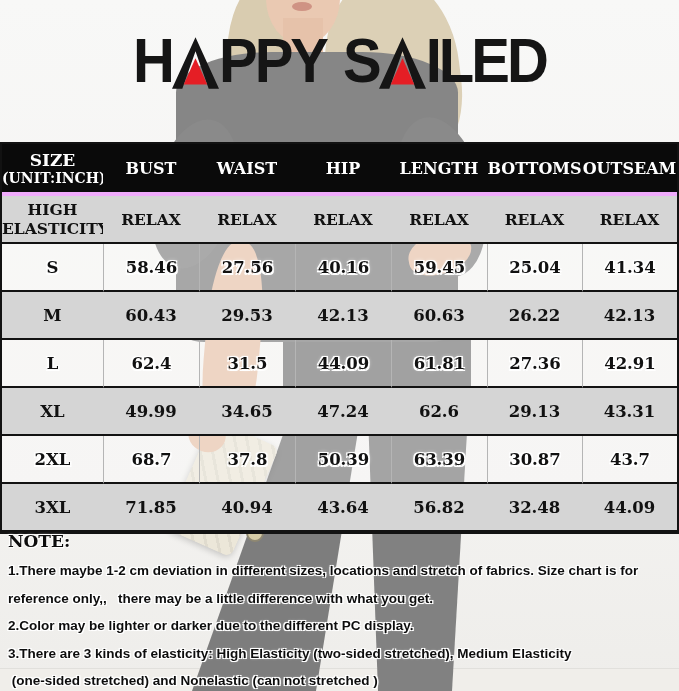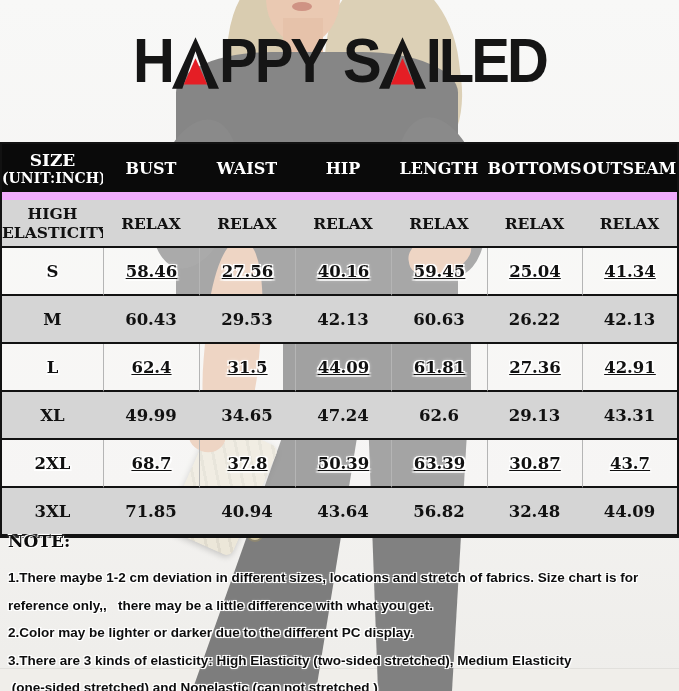--- a/index.html
+++ b/index.html
@@ -62,7 +62,7 @@
   .size-table th,.size-table td{padding:0;text-align:center;vertical-align:middle;
         overflow:hidden;}
   tr.hdr{background:#0a0a0a;color:#fff;}
-  tr.hdr th{height:48px;font-size:16px;border-bottom:8px solid #f0abfc;}
+  tr.hdr th{height:48px;font-size:16px;border-bottom:4px solid #f0abfc;}
   .hdr-size1{font-size:17px;line-height:20px;}
   .hdr-size2{font-size:14px;line-height:17px;}
   tr.gray{background:#d5d5d5;}

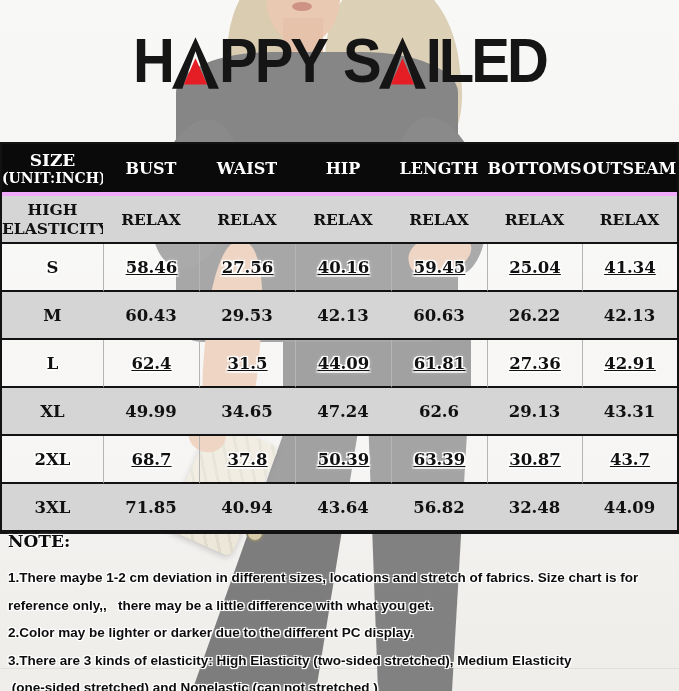--- a/index.html
+++ b/index.html
@@ -71,7 +71,7 @@
   tr.clear td{height:46px;border-bottom:2px solid #121212;font-size:16.5px;
         text-shadow:-1.5px -1.5px 0 #fff,1.5px -1.5px 0 #fff,-1.5px 1.5px 0 #fff,
                     1.5px 1.5px 0 #fff,0 0 4px #fff;}
-  tr.clear td + td{border-left:1px solid #b5b5b5;text-decoration:underline;}
+  tr.clear td + td{border-left:1px solid #b5b5b5;}
   .el1{font-size:15.5px;line-height:19px;}
   .el2{font-size:15.5px;line-height:19px;}
   tr.gray td.relax{font-size:15.5px;}

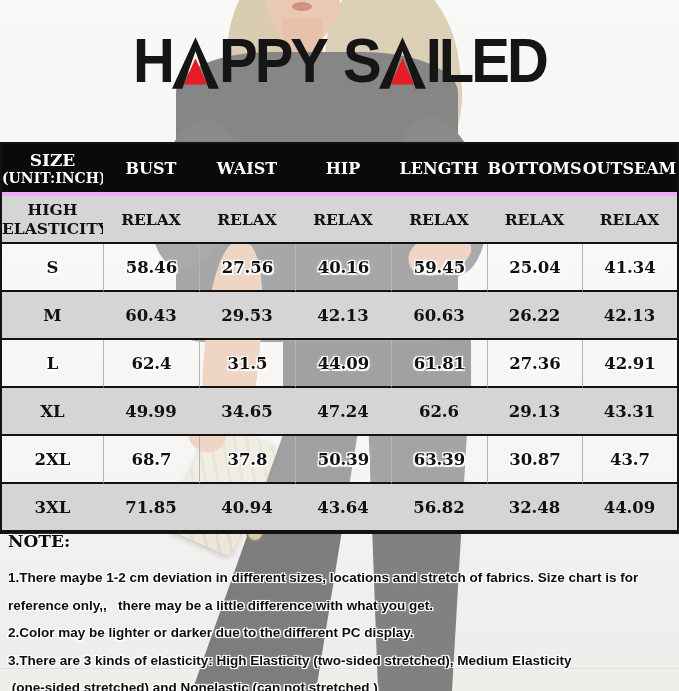--- a/index.html
+++ b/index.html
@@ -79,7 +79,7 @@
   
   .note{position:absolute;left:8px;top:531px;width:664px;z-index:2;color:#0d0d0d;}
   .note-title{font-family:"DejaVu Serif","Liberation Serif",serif;font-weight:bold;
-              font-size:17px;margin-bottom:13px;
+              font-size:17px;margin-bottom:6px;
               text-shadow:0 0 3px #fff,1px 1px 0 #fff,-1px -1px 0 #fff;}
   .note-line{font-family:"Liberation Sans",sans-serif;font-weight:bold;
              font-size:13.5px;line-height:27.5px;white-space:pre;

